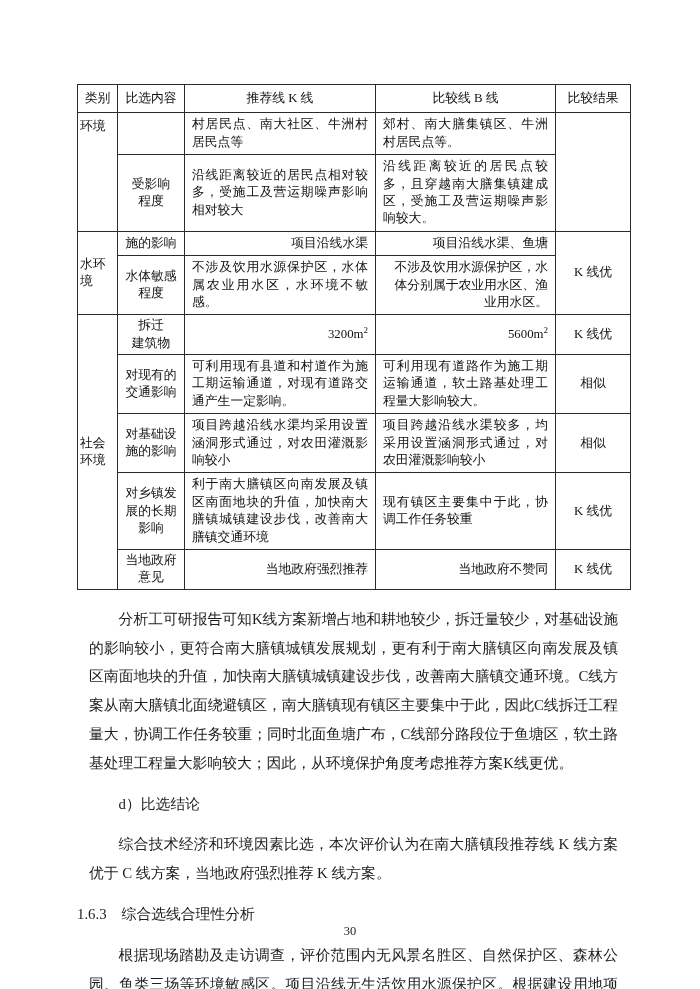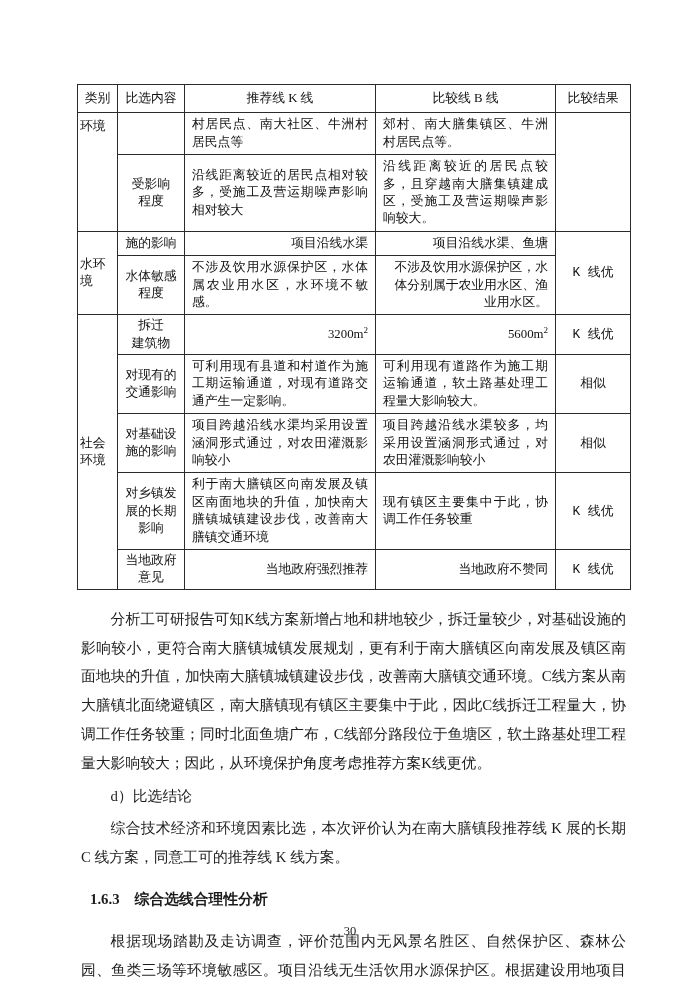--- a/index.html
+++ b/index.html
@@ -22,7 +22,7 @@
   td.item{text-align:center;vertical-align:middle;white-space:pre-line;padding:2px 3px;}
   td.cell{text-align:justify;vertical-align:middle;padding:3px 7px;margin-top:11px;}
   td.cell-center{text-align:right;}
-  td.result{text-align:center;vertical-align:middle;padding:2px 2px;font-family:Liberation Mono, monospace;}
+  td.result{text-align:center;vertical-align:middle;padding:2px 2px;}
   td .sup{font-size:9px;vertical-align:super;line-height:0;}
 
   .body-text{margin-top:15px;font-size:14.8px;line-height:28.8px;text-align:justify;}

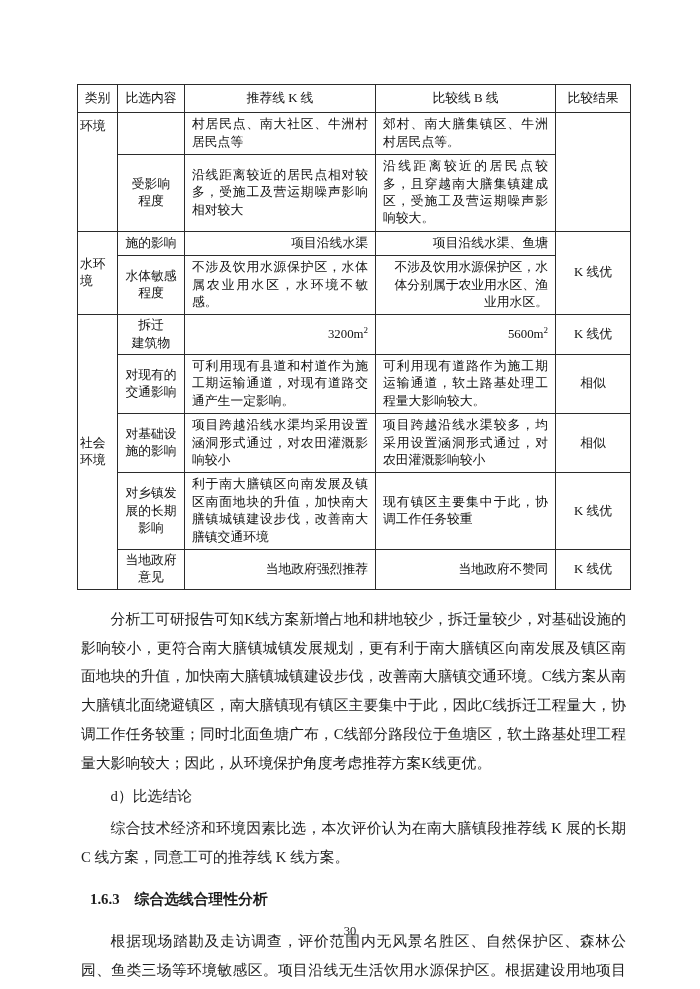--- a/index.html
+++ b/index.html
@@ -26,7 +26,7 @@
   td .sup{font-size:9px;vertical-align:super;line-height:0;}
 
   .body-text{margin-top:15px;font-size:14.8px;line-height:28.8px;text-align:justify;}
-  .body-text p{margin:4px;text-indent:2em;}
+  .body-text p{margin:12px;text-indent:2em;}
   .heading{font-size:14.8px;line-height:28.8px;margin:13px;font-weight:bold;}
   .heading .num{margin-right:15px;}
   .pageno{

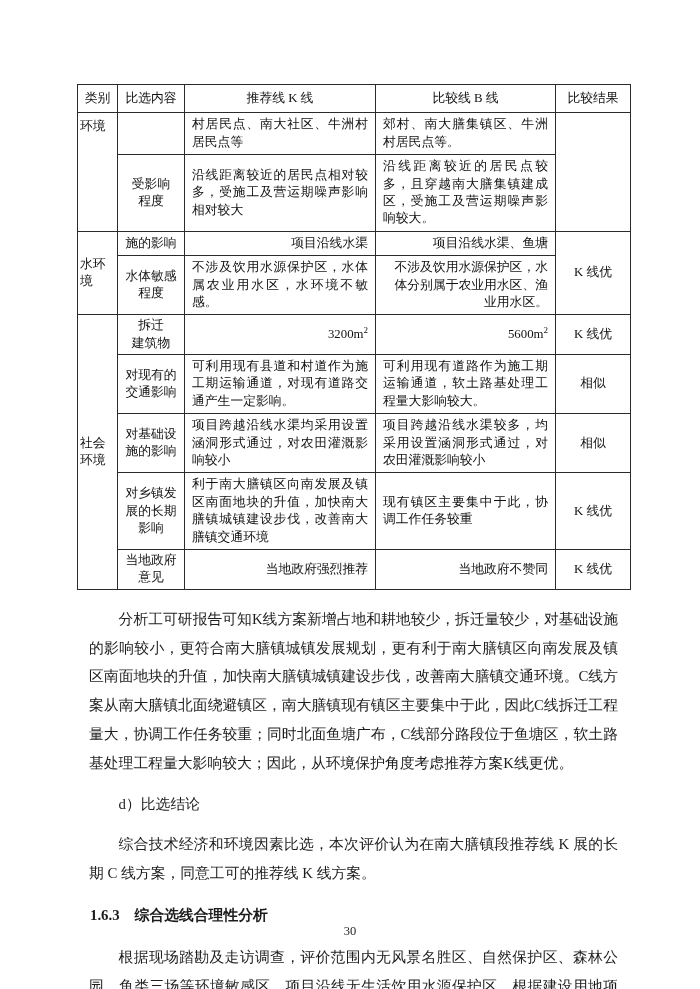--- a/index.html
+++ b/index.html
@@ -127,7 +127,7 @@
     <div class="body-text">
       <p>分析工可研报告可知K线方案新增占地和耕地较少，拆迁量较少，对基础设施的影响较小，更符合南大膳镇城镇发展规划，更有利于南大膳镇区向南发展及镇区南面地块的升值，加快南大膳镇城镇建设步伐，改善南大膳镇交通环境。C线方案从南大膳镇北面绕避镇区，南大膳镇现有镇区主要集中于此，因此C线拆迁工程量大，协调工作任务较重；同时北面鱼塘广布，C线部分路段位于鱼塘区，软土路基处理工程量大影响较大；因此，从环境保护角度考虑推荐方案K线更优。</p>
       <p>d）比选结论</p>
-      <p>综合技术经济和环境因素比选，本次评价认为在南大膳镇段推荐线 K 展的长期 C 线方案，同意工可的推荐线 K 线方案。</p>
+      <p>综合技术经济和环境因素比选，本次评价认为在南大膳镇段推荐线 K 线方案优于 C 线方案，当地政府强烈推荐 K 线方案。</p>
       <h3 class="heading"><span class="num">1.6.3</span><span>综合选线合理性分析</span></h3>
       <p>根据现场踏勘及走访调查，评价范围内无风景名胜区、自然保护区、森林公园、鱼类三场等环境敏感区。项目沿线无生活饮用水源保护区。根据建设用地项目压覆矿产资源调查报告和建设场地地质灾害危险性评估报告，项目建设用地项目未压覆已探明的具有工业价值的重要矿床，也没有设置探矿权和采矿权，工程建设加剧滑坡、崩</p>
     </div>

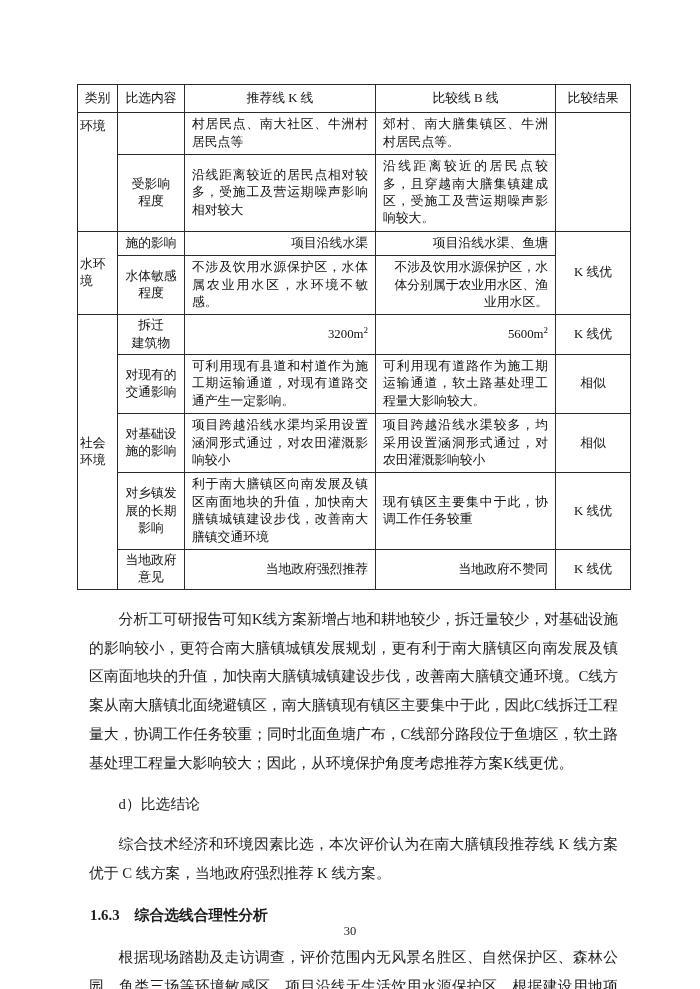--- a/index.html
+++ b/index.html
@@ -27,7 +27,7 @@
 
   .body-text{margin-top:15px;font-size:14.8px;line-height:28.8px;text-align:justify;}
   .body-text p{margin:12px;text-indent:2em;}
-  .heading{font-size:14.8px;line-height:28.8px;margin:13px;font-weight:bold;}
+  .heading{font-size:14.8px;line-height:28.8px;margin:0;font-weight:normal;}
   .heading .num{margin-right:15px;}
   .pageno{
     position:absolute;bottom:50px;left:0;right:0;text-align:center;

